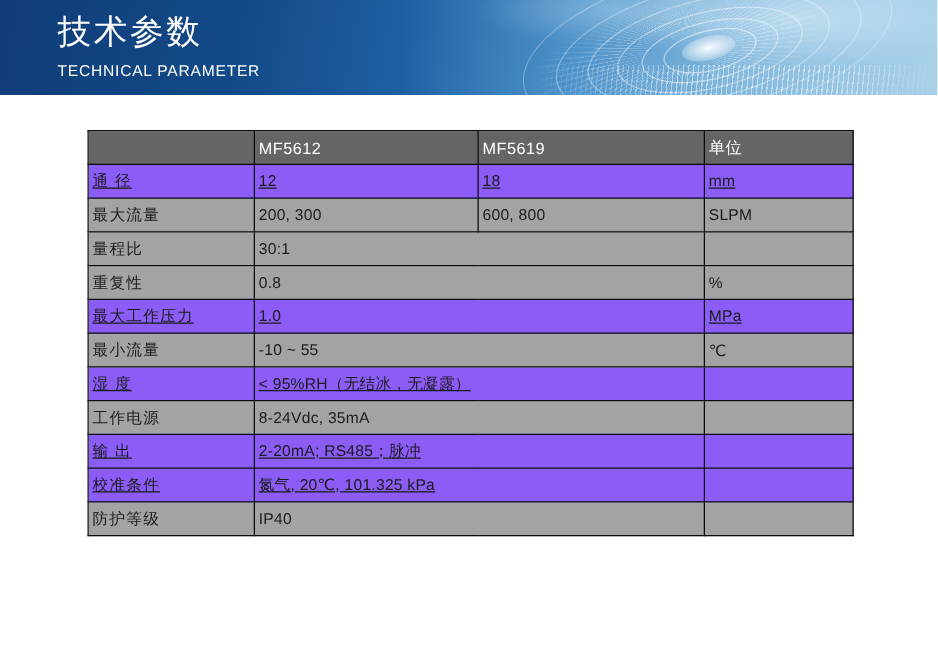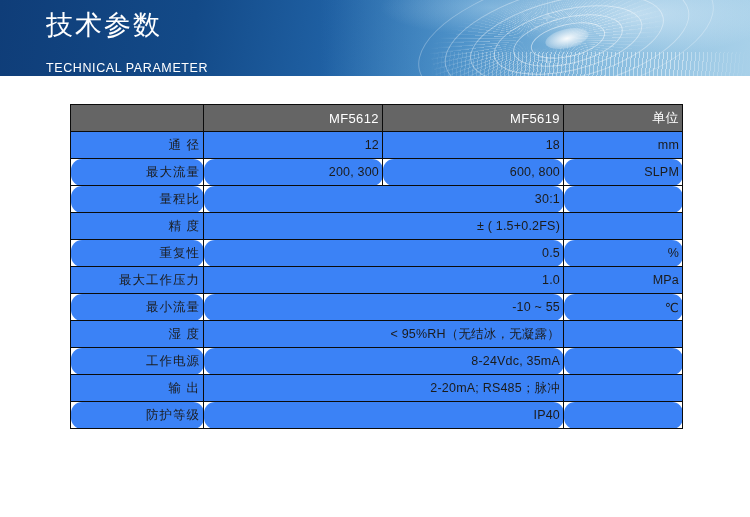--- a/index.html
+++ b/index.html
@@ -99,7 +99,7 @@
     font-size: 12.5px;
     line-height: 16px;
     letter-spacing: 0.6px;
-    margin-top: 18px;
+    margin-top: 7px;
     white-space: nowrap;
   }
 

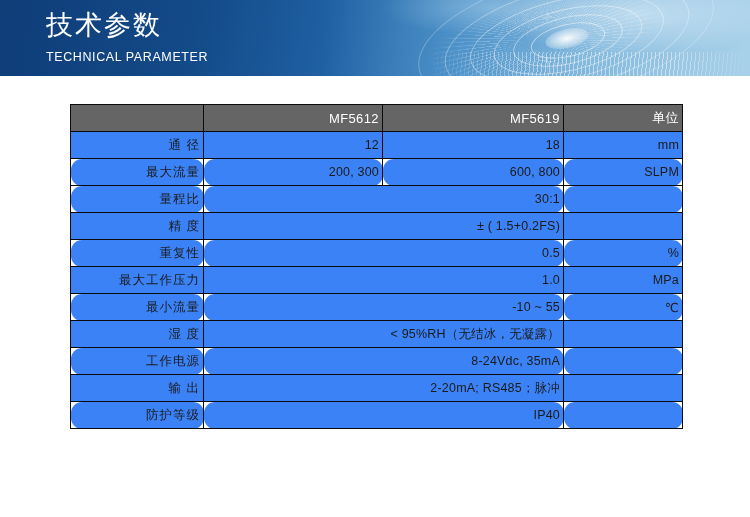--- a/index.html
+++ b/index.html
@@ -120,7 +120,7 @@
   table.spec td, table.spec th {
     border: 1px solid #0b0b0b;
     height: 26px;
-    text-align: right;
+    text-align: left;
     vertical-align: middle;
     padding: 0 3px;
     font-weight: normal;

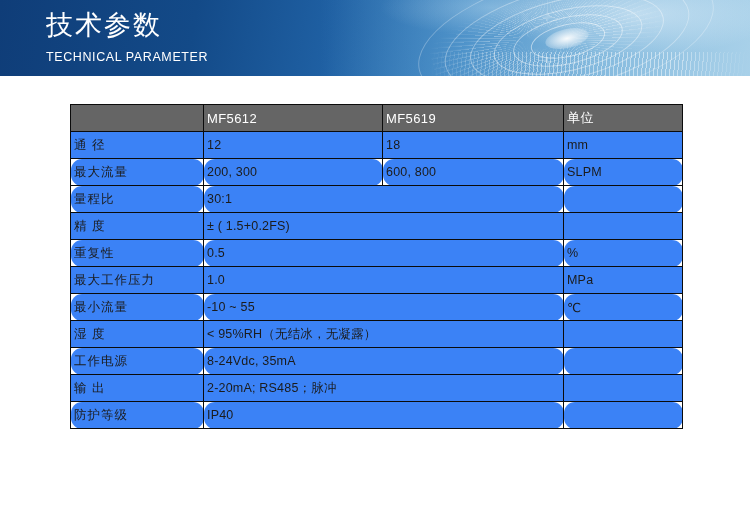--- a/index.html
+++ b/index.html
@@ -137,7 +137,7 @@
     font-size: 13px;
     letter-spacing: 0.4px;
   }
-  tbody tr.odd  td { background: #3b82f6; }
+  tbody tr.odd  td { background: #8b5cf6; text-decoration: underline; }
   tbody tr.even td { background: #3b82f6; border-radius: 11px; }
   td.param { letter-spacing: 1px; }
   td.val   { letter-spacing: 0.2px; }

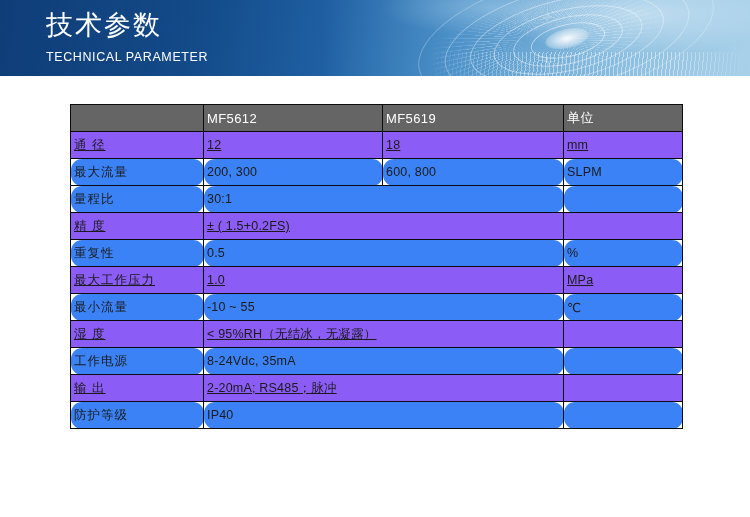--- a/index.html
+++ b/index.html
@@ -138,7 +138,7 @@
     letter-spacing: 0.4px;
   }
   tbody tr.odd  td { background: #8b5cf6; text-decoration: underline; }
-  tbody tr.even td { background: #3b82f6; border-radius: 11px; }
+  tbody tr.even td { background: #a3a3a3; }
   td.param { letter-spacing: 1px; }
   td.val   { letter-spacing: 0.2px; }
 </style>

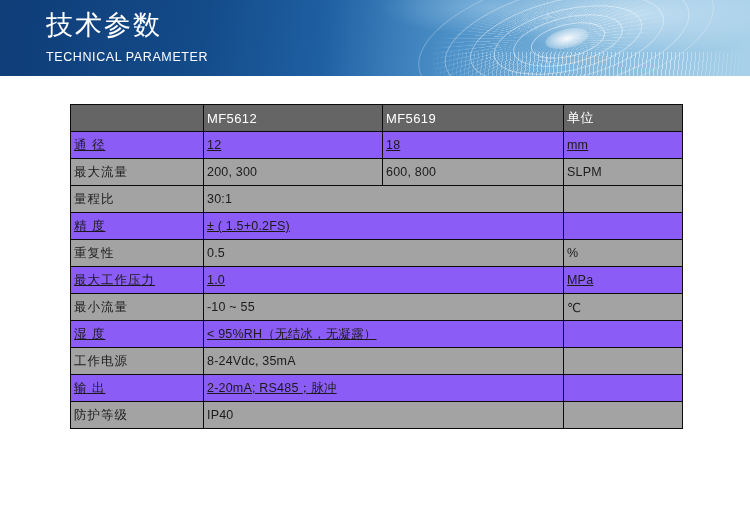--- a/index.html
+++ b/index.html
@@ -200,11 +200,6 @@
           <td class="val" colspan="2">30:1</td>
           <td class="val"></td>
         </tr>
-        <tr class="odd">
-          <td class="param">精 度</td>
-          <td class="val" colspan="2">± ( 1.5+0.2FS)</td>
-          <td class="val"></td>
-        </tr>
         <tr class="even">
           <td class="param">重复性</td>
           <td class="val" colspan="2">0.5</td>

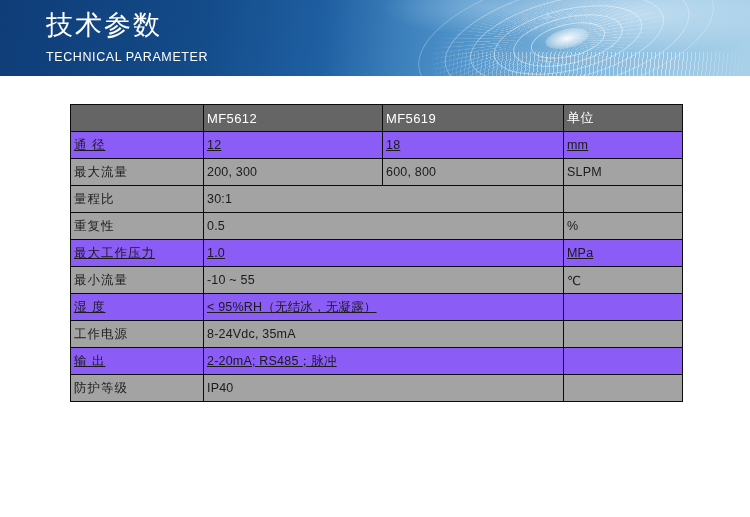--- a/index.html
+++ b/index.html
@@ -202,7 +202,7 @@
         </tr>
         <tr class="even">
           <td class="param">重复性</td>
-          <td class="val" colspan="2">0.5</td>
+          <td class="val" colspan="2">0.8</td>
           <td class="val">%</td>
         </tr>
         <tr class="odd">

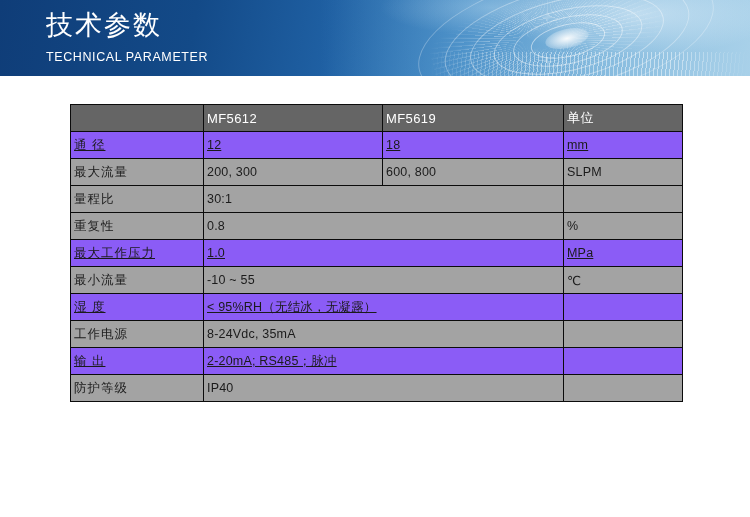--- a/index.html
+++ b/index.html
@@ -230,6 +230,11 @@
           <td class="val" colspan="2">2-20mA; RS485；脉冲</td>
           <td class="val"></td>
         </tr>
+        <tr class="odd">
+          <td class="param">校准条件</td>
+          <td class="val" colspan="2">氮气, 20℃, 101.325 kPa</td>
+          <td class="val"></td>
+        </tr>
         <tr class="even">
           <td class="param">防护等级</td>
           <td class="val" colspan="2">IP40</td>

